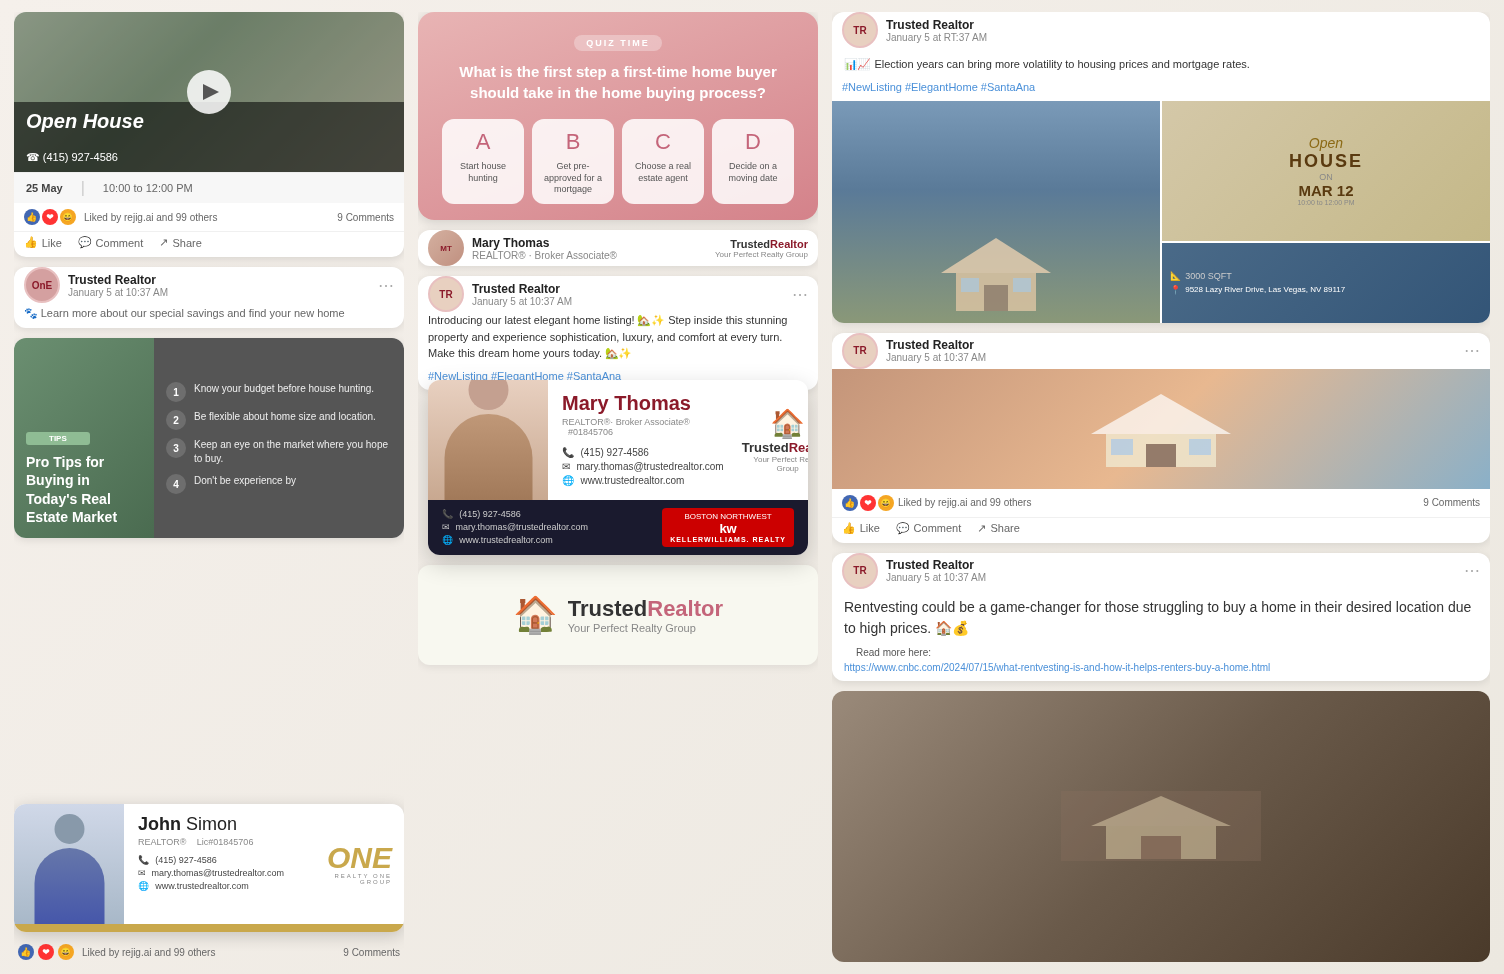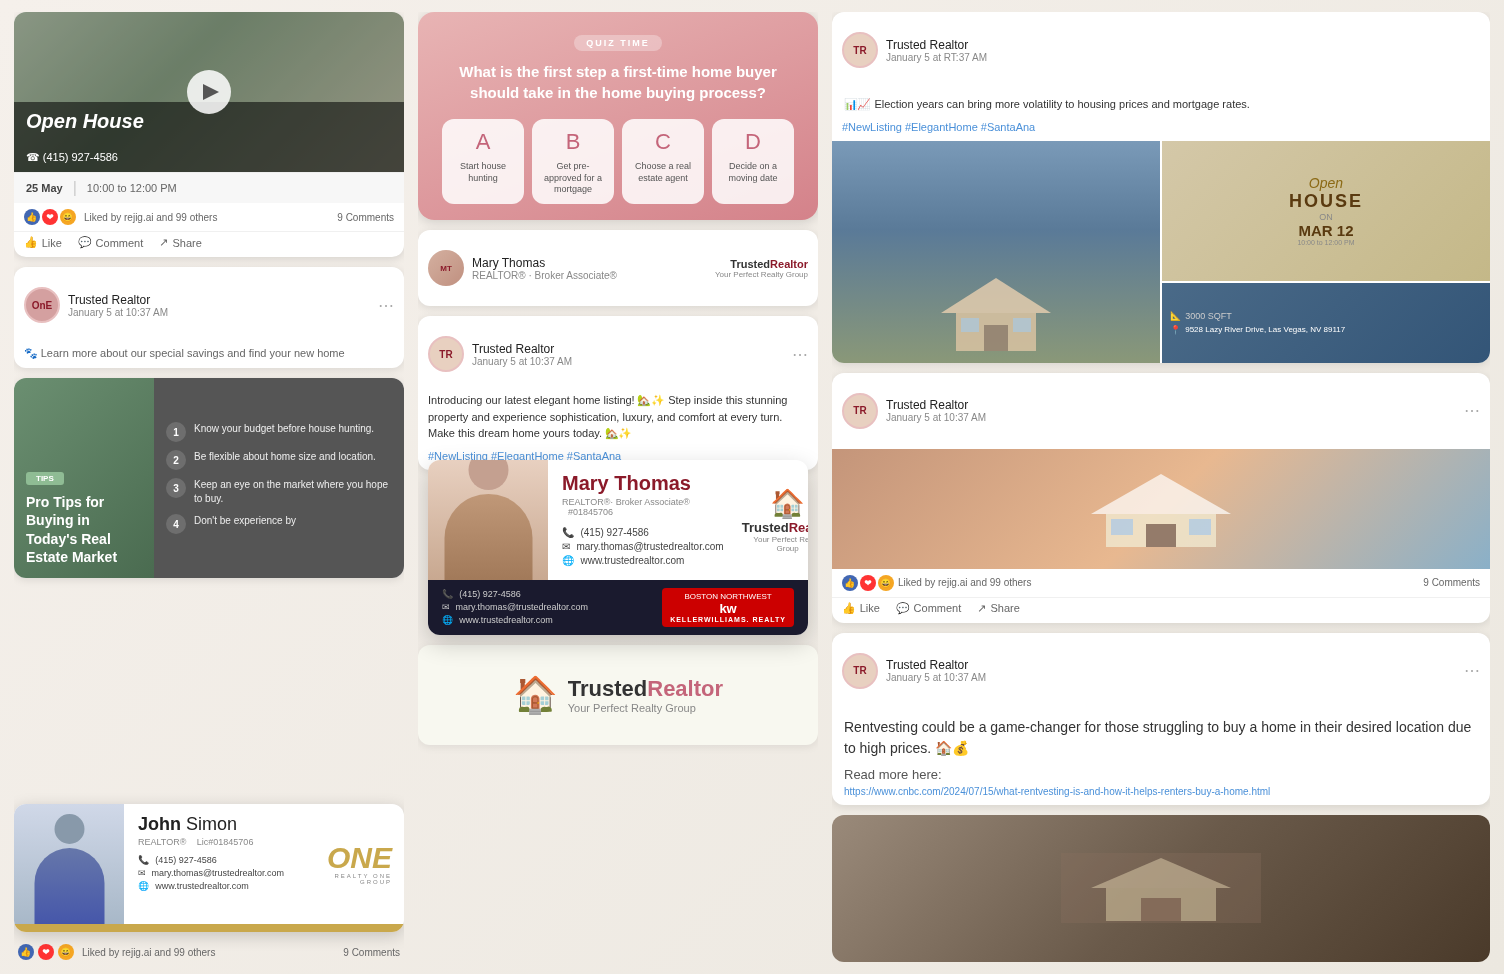--- a/index.html
+++ b/index.html
@@ -350,7 +350,7 @@
       display: flex;
       align-items: center;
       gap: 8px;
-      padding: 20px 10px;
+      padding: 0 10px;
     }
     .post-meta {
       flex: 1;

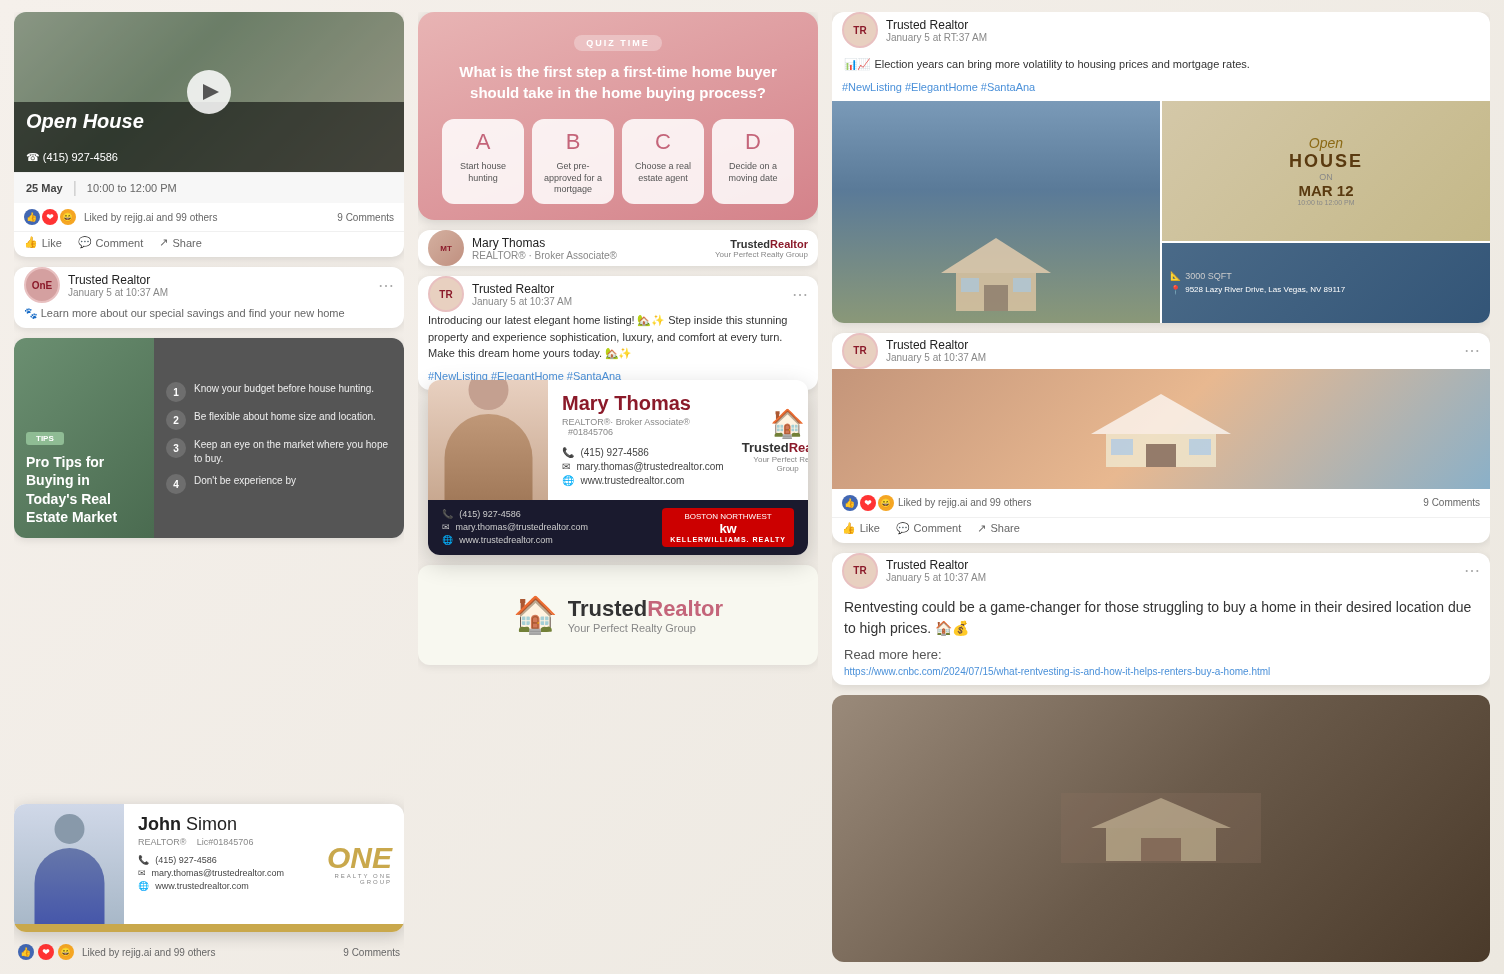--- a/index.html
+++ b/index.html
@@ -357,7 +357,7 @@
     }
     .post-author {
       font-size: 12px;
-      font-weight: 400;
+      font-weight: 700;
       color: #222;
     }
     .post-date {

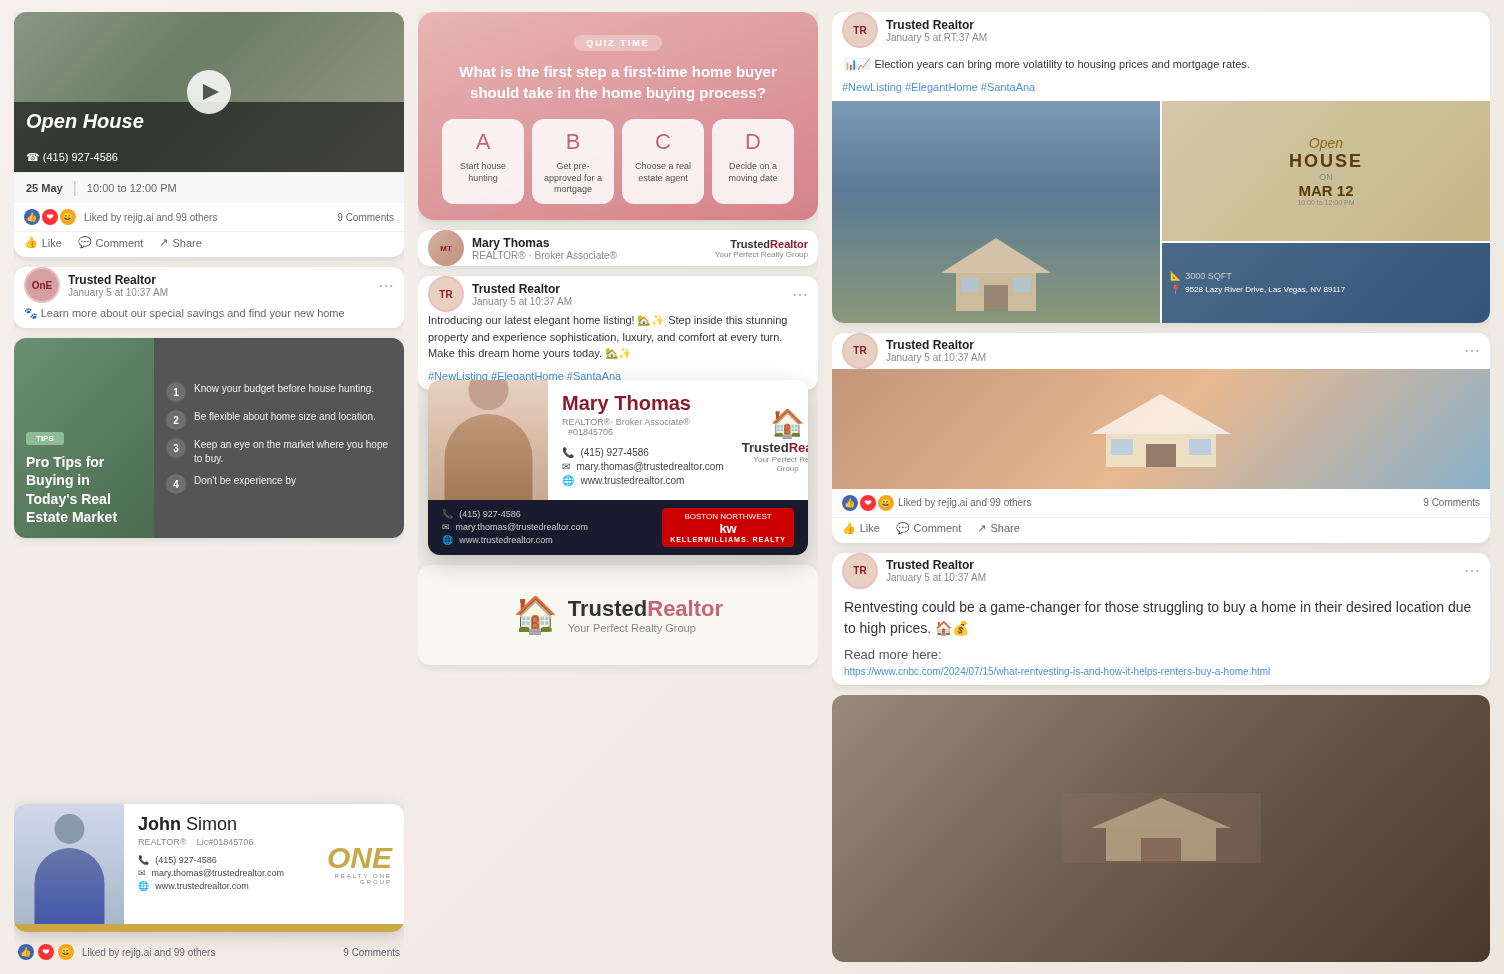--- a/index.html
+++ b/index.html
@@ -86,7 +86,7 @@
     .oh-date-row {
       display: flex;
       align-items: center;
-      gap: 8px;
+      gap: 16px;
       padding: 6px 12px;
       background: #f7f7f7;
       border-top: 1px solid #eee;

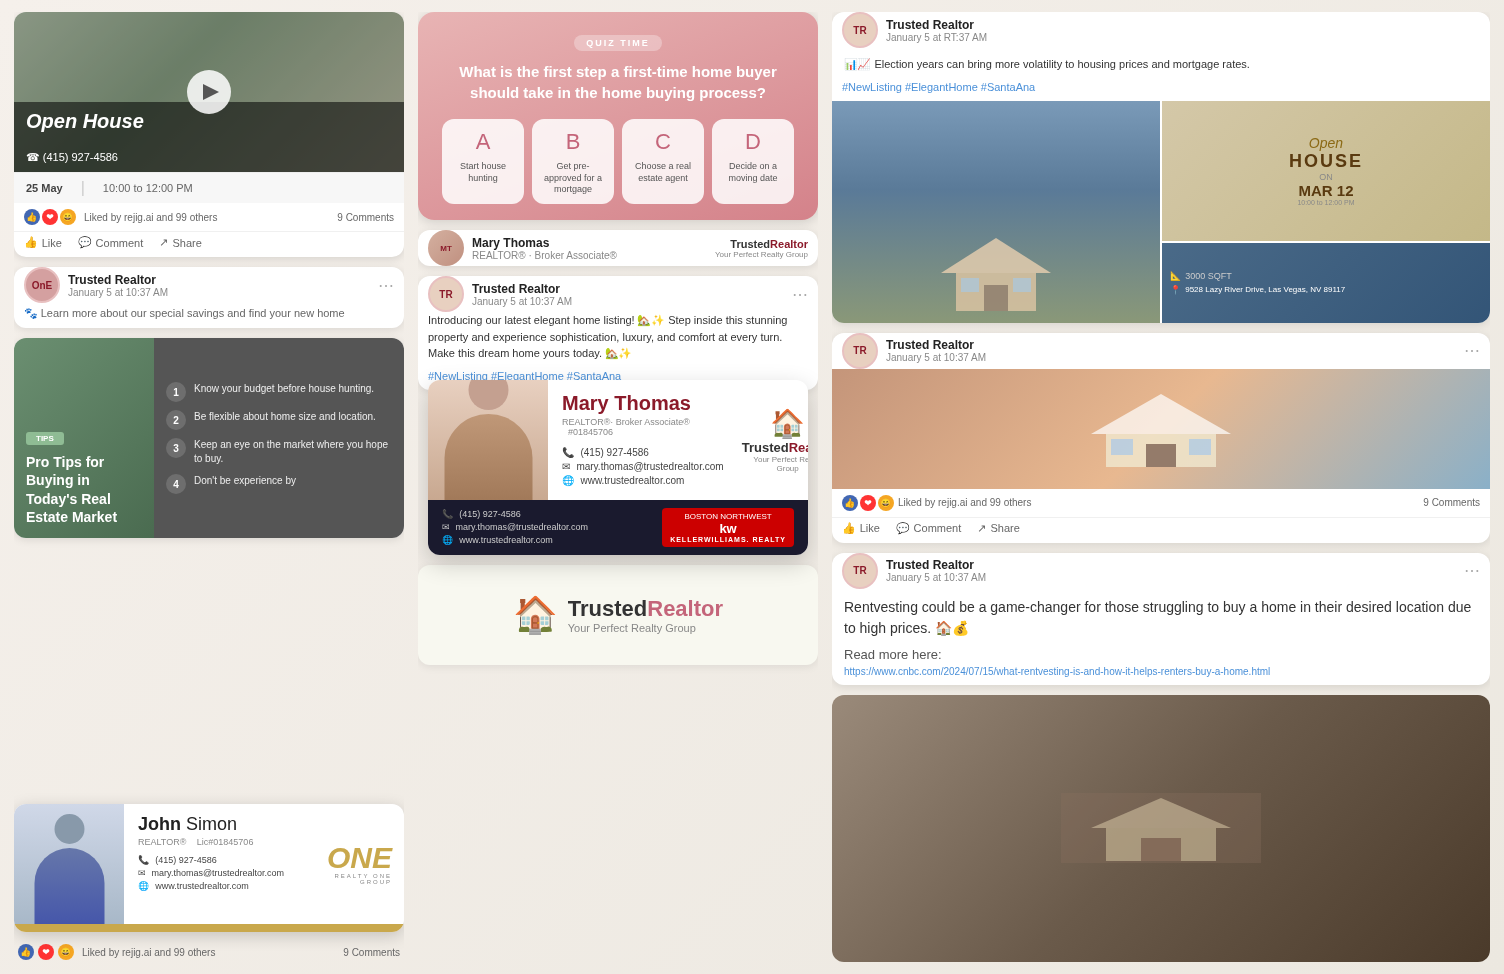--- a/index.html
+++ b/index.html
@@ -169,7 +169,7 @@
       color: #fff;
       font-size: 8px;
       font-weight: 700;
-      padding: 2px 10px;
+      padding: 2px 23px;
       border-radius: 3px;
       display: inline-block;
       margin-bottom: 8px;

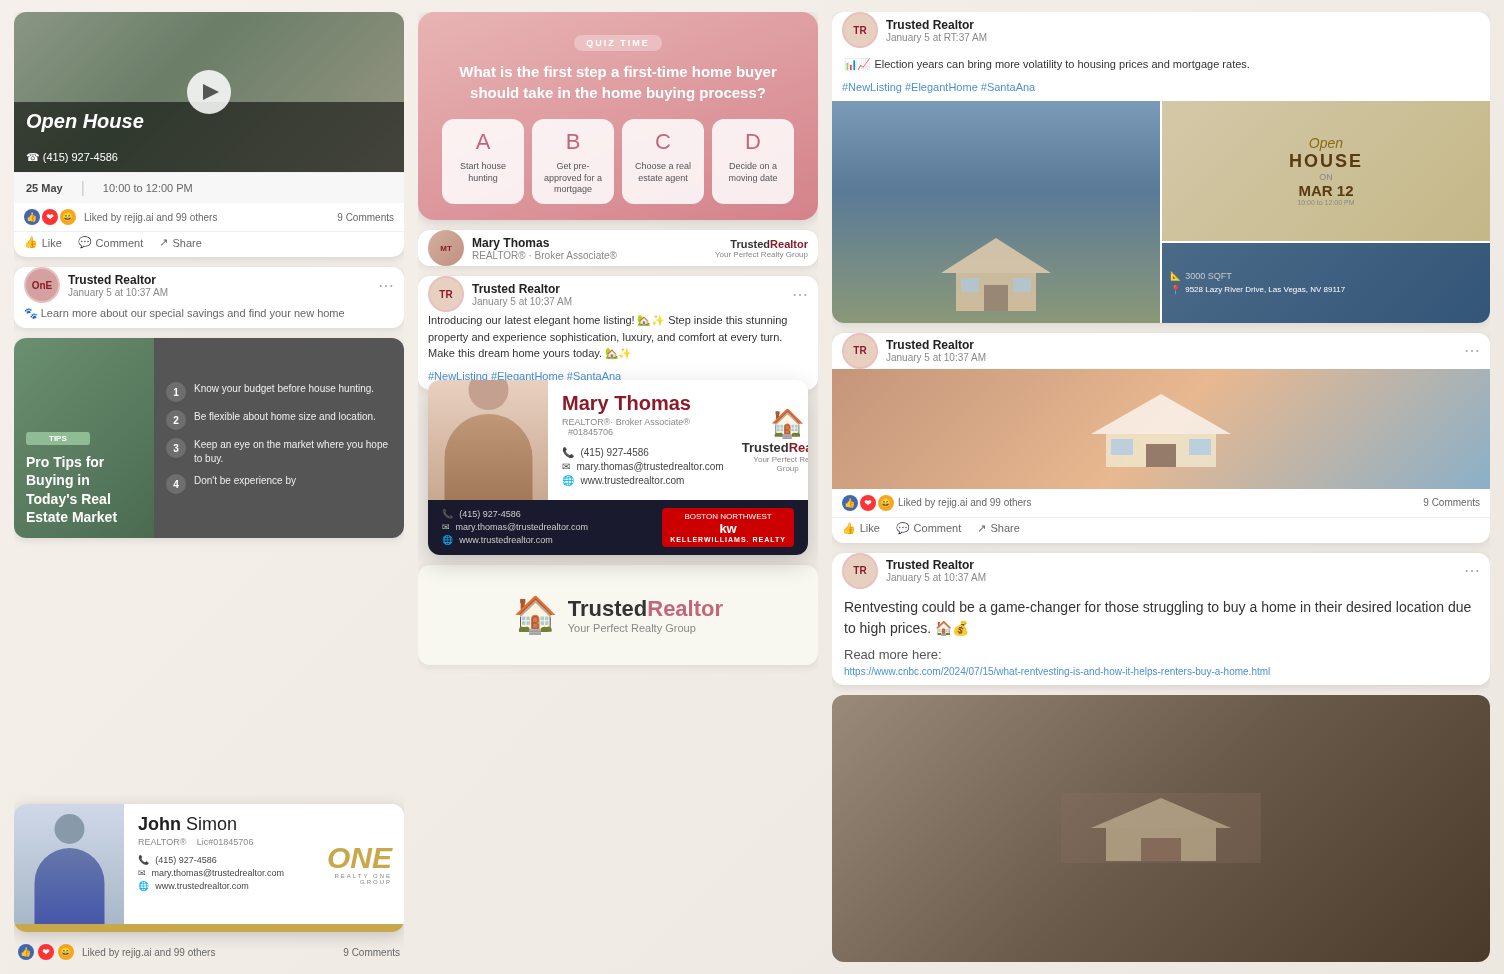--- a/index.html
+++ b/index.html
@@ -1046,7 +1046,7 @@
           <span class="post-dots">⋯</span>
         </div>
         <div class="rentvest-body">Rentvesting could be a game-changer for those struggling to buy a home in their desired location due to high prices. 🏠💰</div>
-        <div style="padding:0 12px 4px;font-size:13px;color:#555;">Read more here:</div>
+        <div style="padding:0 12px 4px;font-size:10px;color:#555;margin-left:12px;">Read more here:</div>
         <div class="rentvest-link">https://www.cnbc.com/2024/07/15/what-rentvesting-is-and-how-it-helps-renters-buy-a-home.html</div>
       </div>
 

